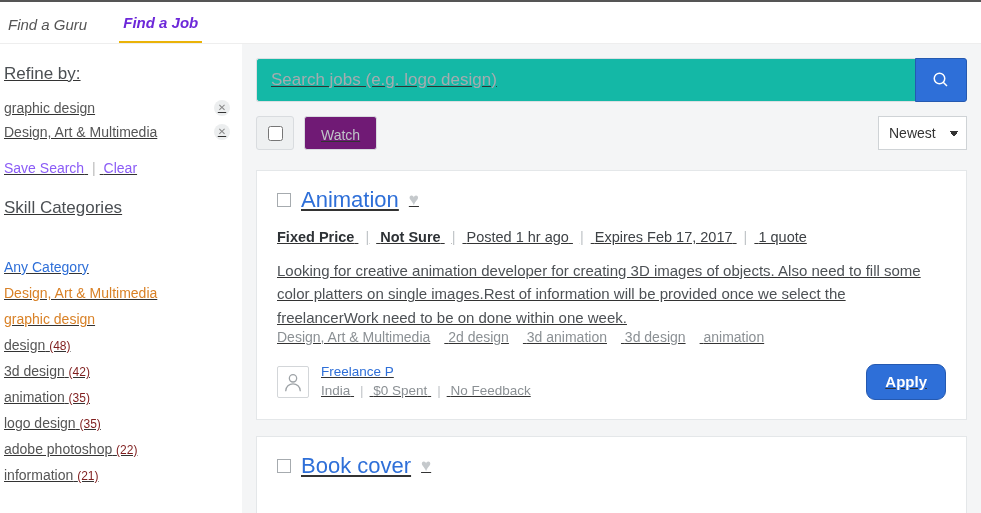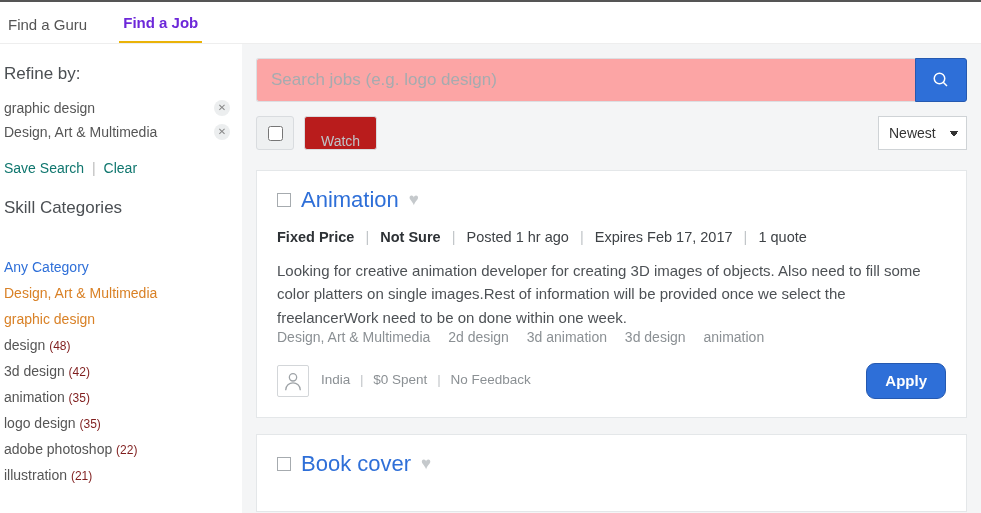--- a/index.html
+++ b/index.html
@@ -23,6 +23,7 @@
     border-bottom: 1px solid #eee;
     height: 42px;
     align-items: flex-end;
+    font-style: italic;
   }
   .tab {
     padding: 10px 4px 10px 4px;

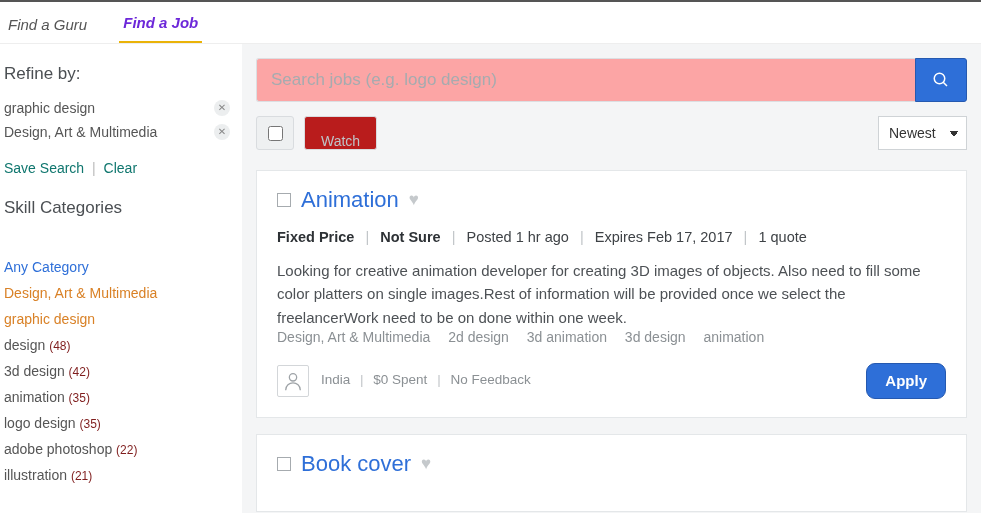--- a/index.html
+++ b/index.html
@@ -39,6 +39,7 @@
   .layout {
     display: flex;
     height: calc(100% - 44px);
+    text-decoration: underline;
   }
   .sidebar {
     width: 242px;

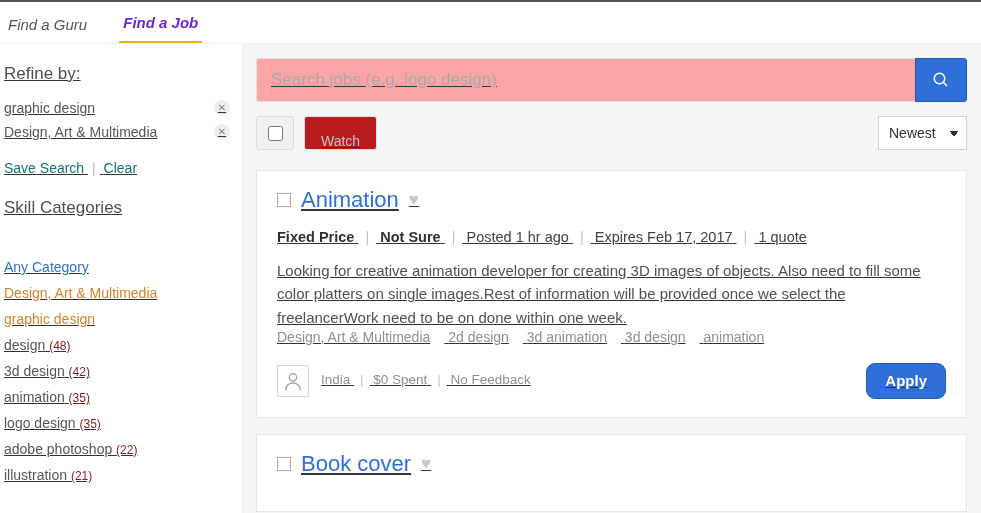--- a/index.html
+++ b/index.html
@@ -113,7 +113,7 @@
     font-size: 17px;
     color: #444;
     outline: none;
-    background: #fca5a5;
+    background: #14b8a6;
   }
   .search-input::placeholder { color: #a6abaf; }
   .search-btn {

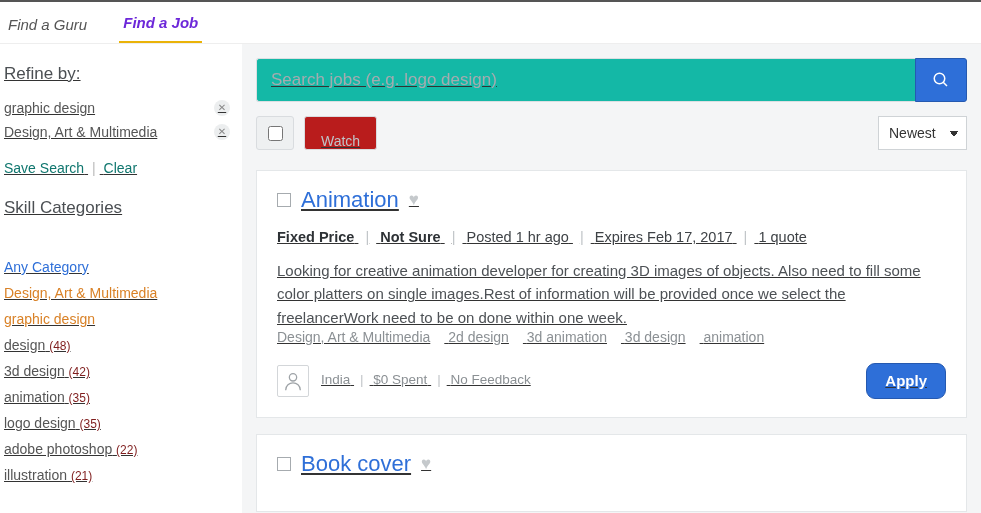--- a/index.html
+++ b/index.html
@@ -144,10 +144,10 @@
   .chk-box input { width: 15px; height: 15px; }
   .watch-btn {
     height: 34px;
-    padding: 16px 16px;
+    padding: 10px 16px;
     border: 1px solid #d9dcdf;
     border-radius: 3px;
-    background: #b91c1c;
+    background: #701a75;
     color: #bfc4c8;
     cursor: not-allowed;
     font-size: 14px;

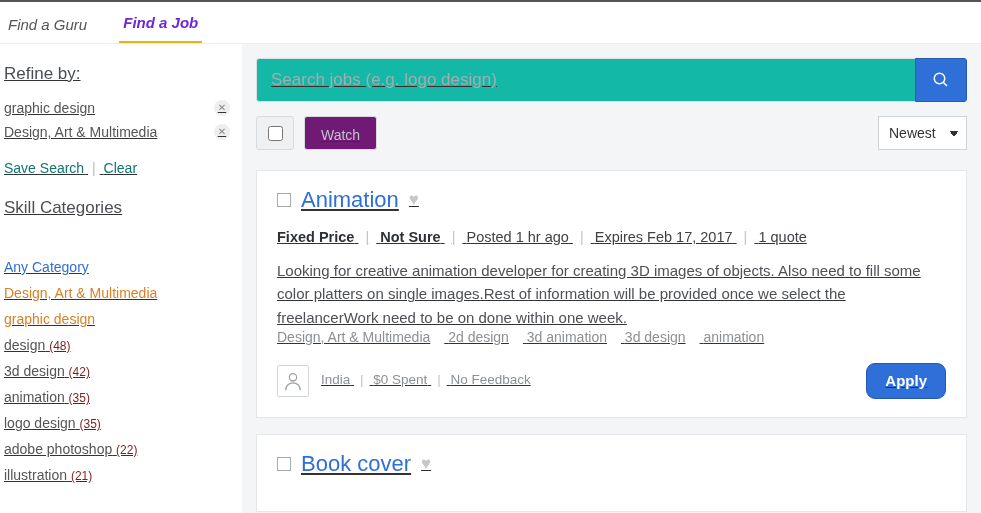--- a/index.html
+++ b/index.html
@@ -75,7 +75,7 @@
     font-size: 14px;
     color: #2e6fd8;
   }
-  .links-row a { color: #0f766e; text-decoration: none; cursor: pointer; }
+  .links-row a { color: #8b5cf6; text-decoration: none; cursor: pointer; }
   .links-row .sep { color: #bbb; margin: 0 4px; }
   .section-title {
     font-size: 17px;

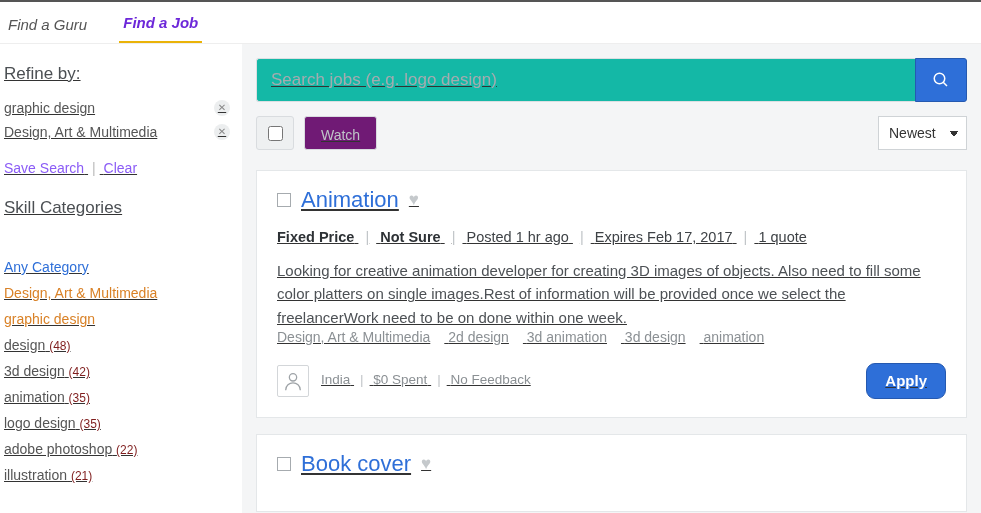--- a/index.html
+++ b/index.html
@@ -350,6 +350,7 @@
             </svg>
         </div>
         <div class="poster-info">
+          <div><a class="poster-name">Freelance P</a></div>
           <div>
             <span>India</span>
             <span class="sep">|</span>

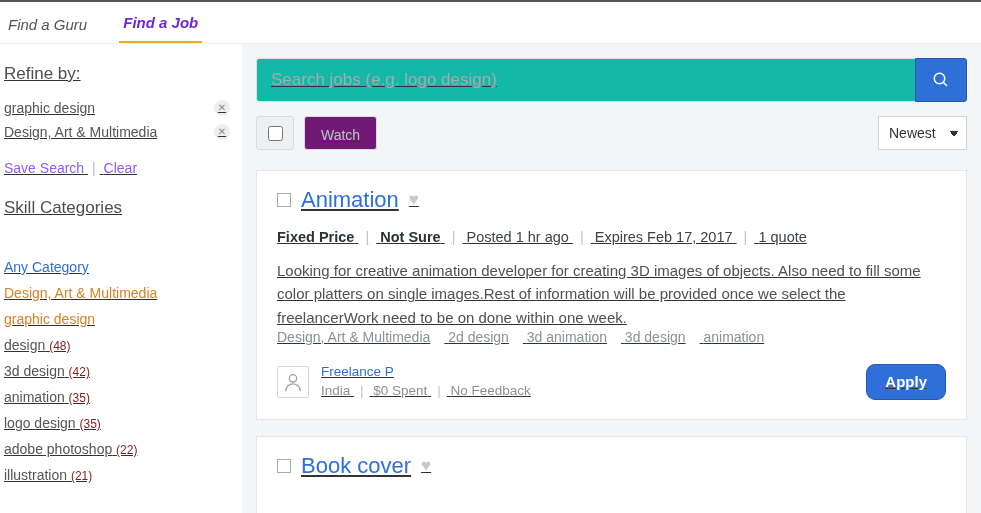--- a/index.html
+++ b/index.html
@@ -289,7 +289,7 @@
       <span class="count">(22)</span>
     </div>
     <div class="cat">
-      <span>illustration</span>
+      <span>information</span>
       <span class="count">(21)</span>
     </div>
   </aside>

